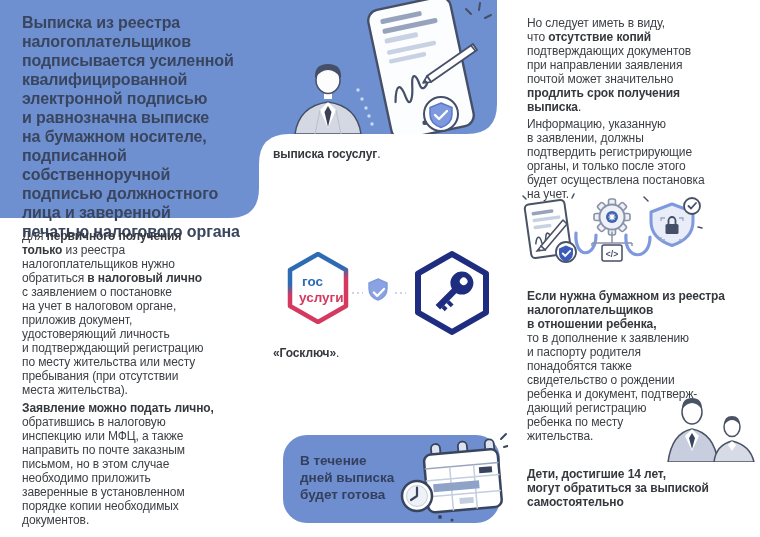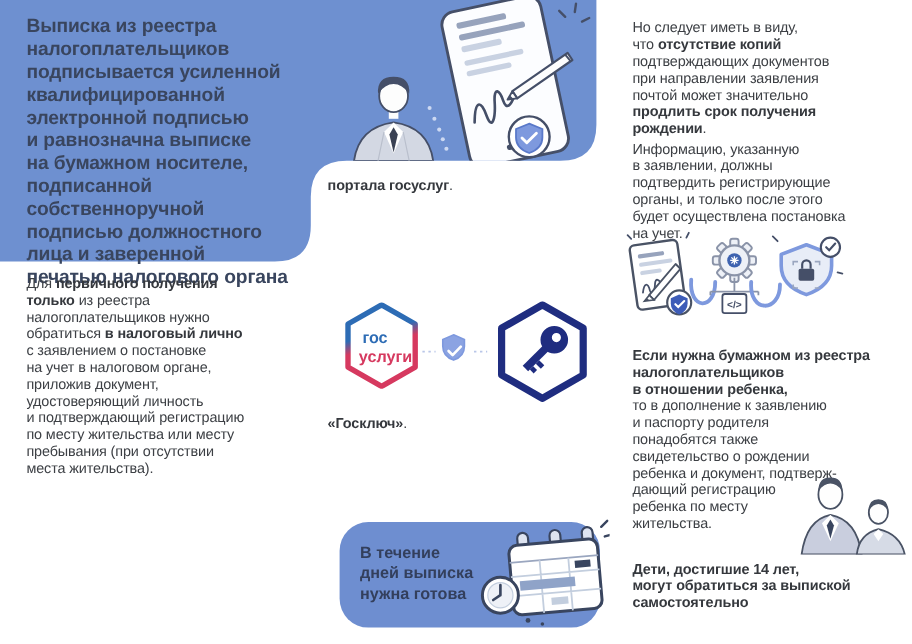--- a/index.html
+++ b/index.html
@@ -181,7 +181,7 @@
 при направлении заявления
 почтой может значительно
 </span><b>продлить срок получения
-рождении</b><span>.</span></div>
+выписка</b><span>.</span></div>
   <div class="para" style="left:527px;top:117px;width:245px">Информацию, указанную
 в заявлении, должны
 подтвердить регистрирующие

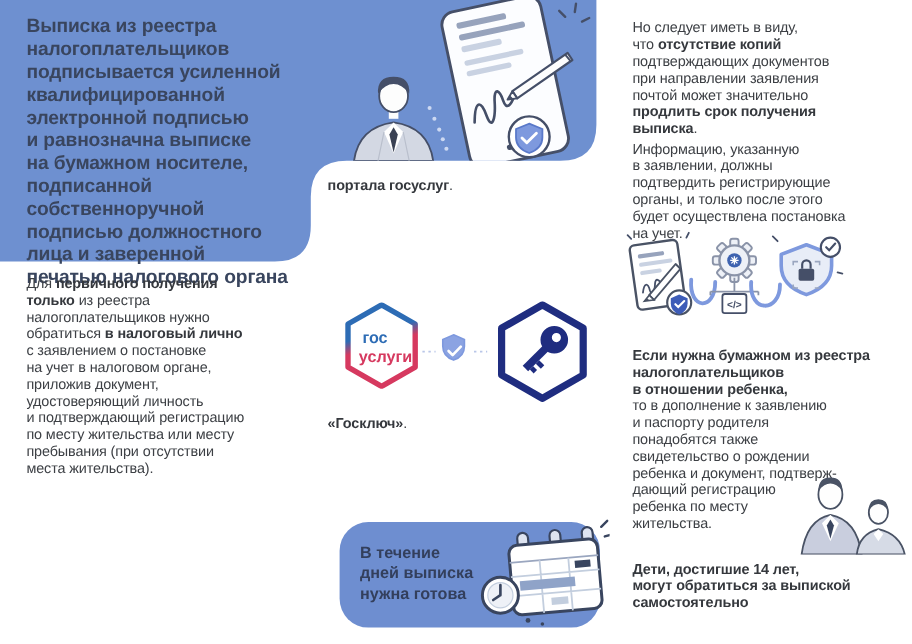--- a/index.html
+++ b/index.html
@@ -108,7 +108,7 @@
 пребывания (при отсутствии
 места жительства).</span></div>
 
-  <div class="para" style="left:273px;top:147px;width:235px"><b>портала госуслуг</b><span>.</span></div>
+  <div class="para" style="left:273px;top:147px;width:235px"><b>выписка госуслуг</b><span>.</span></div>
 
   <svg class="abs" style="left:287px;top:252px" width="62" height="72" viewBox="0 0 62 72">
     <defs>

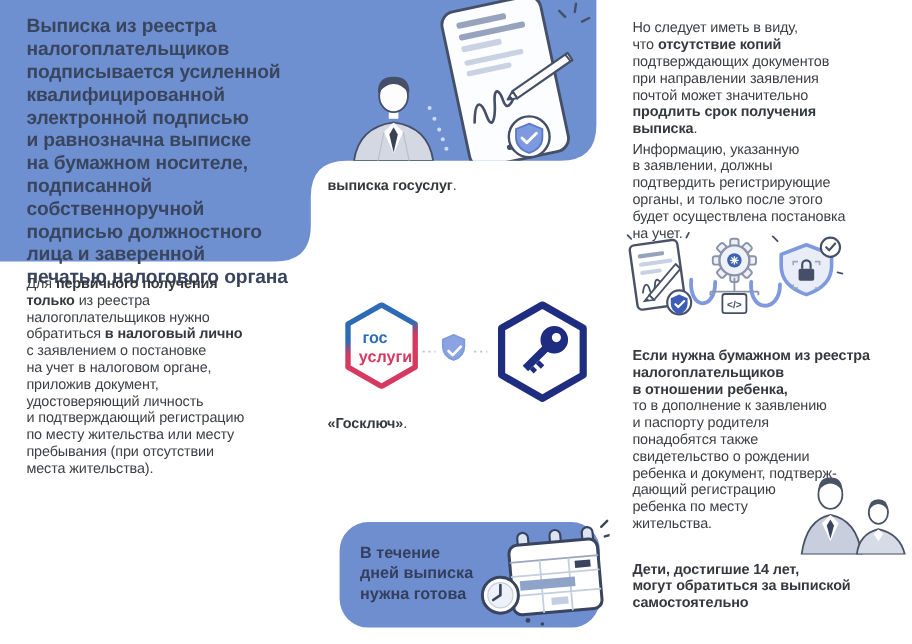--- a/index.html
+++ b/index.html
@@ -107,6 +107,15 @@
 по месту жительства или месту
 пребывания (при отсутствии
 места жительства).</span></div>
+  <div class="para" style="left:22px;top:401px;width:250px"><b>Заявление можно подать лично,</b><span>
+обратившись в налоговую
+инспекцию или МФЦ, а также
+направить по почте заказным
+письмом, но в этом случае
+необходимо приложить
+заверенные в установленном
+порядке копии необходимых
+документов.</span></div>
 
   <div class="para" style="left:273px;top:147px;width:235px"><b>выписка госуслуг</b><span>.</span></div>
 

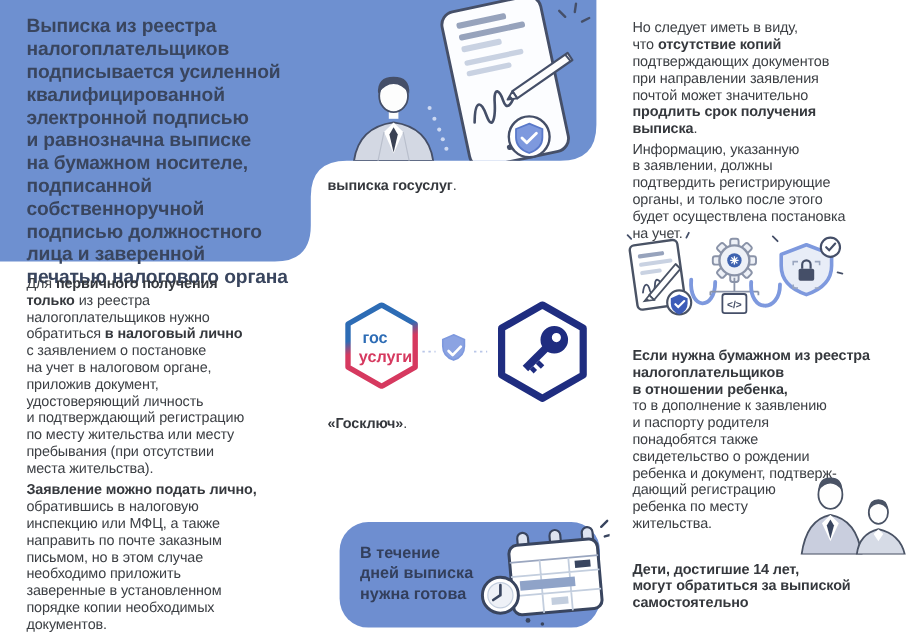--- a/index.html
+++ b/index.html
@@ -156,7 +156,7 @@
   <div id="ready-box">
     <div class="ready-text">В течение
 дней выписка
-нужна готова</div>
+будет готова</div>
   </div>
 
   <svg class="abs" style="left:400px;top:426px" width="108" height="96" viewBox="0 0 108 96">

